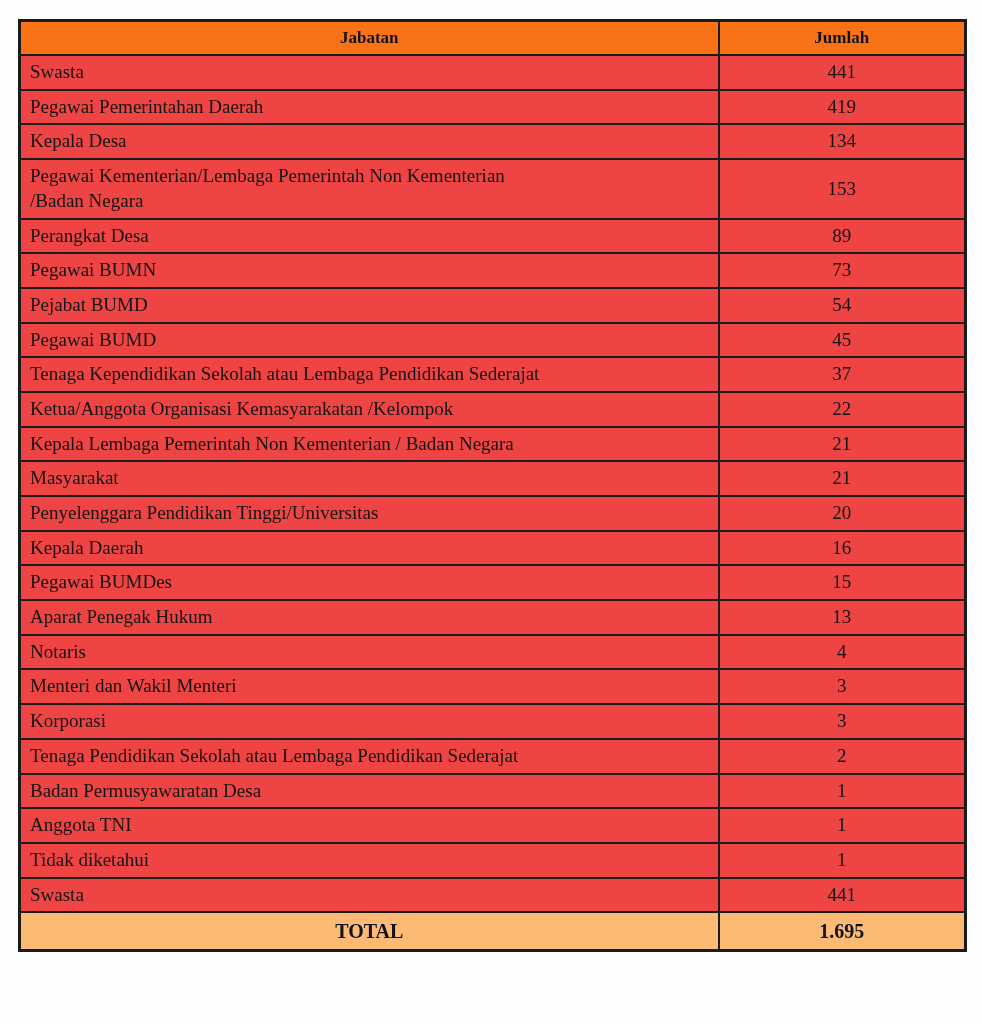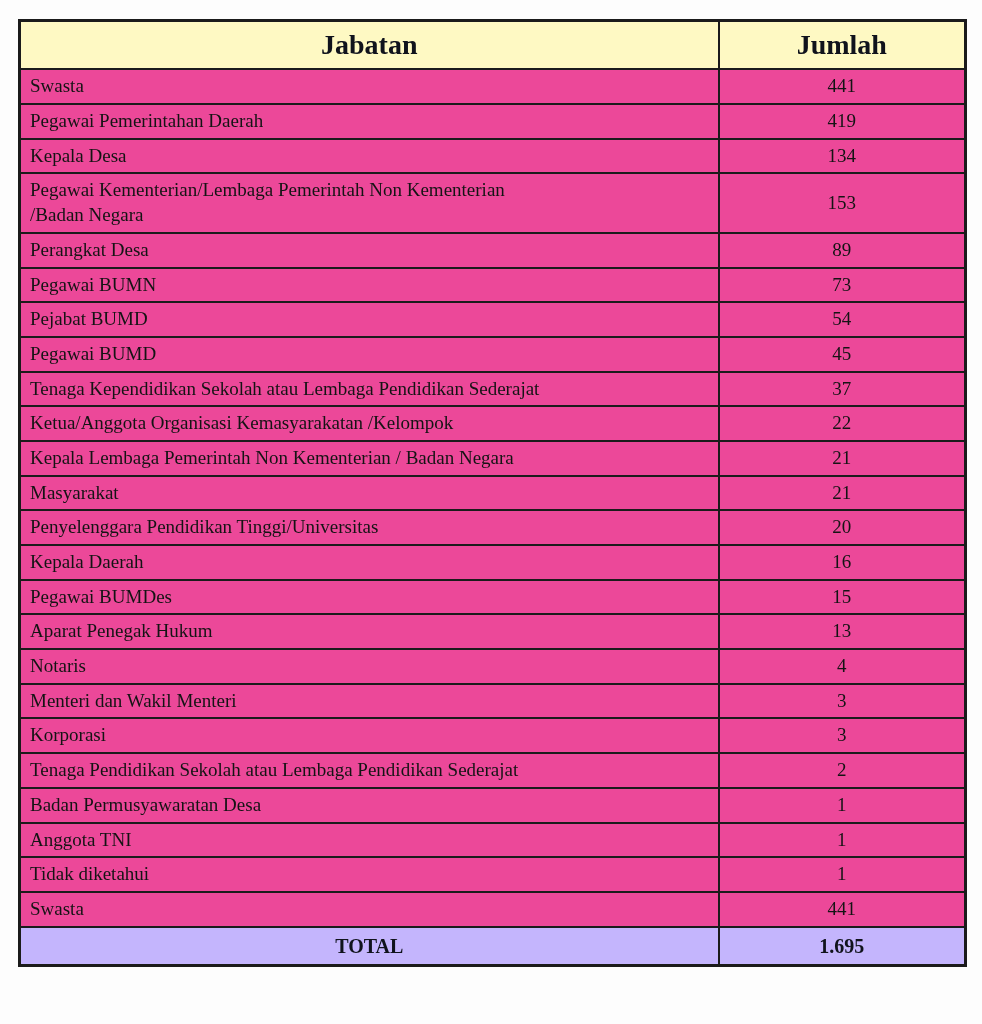--- a/index.html
+++ b/index.html
@@ -36,12 +36,12 @@
   }
 
   thead th {
-    background: #fef9c3;
+    background: #f97316;
     font-weight: bold;
     text-align: center;
     padding: 5px 8px;
     color: #10131c;
-    font-size: 28px;
+    font-size: 17px;
   }
 
   tbody td {

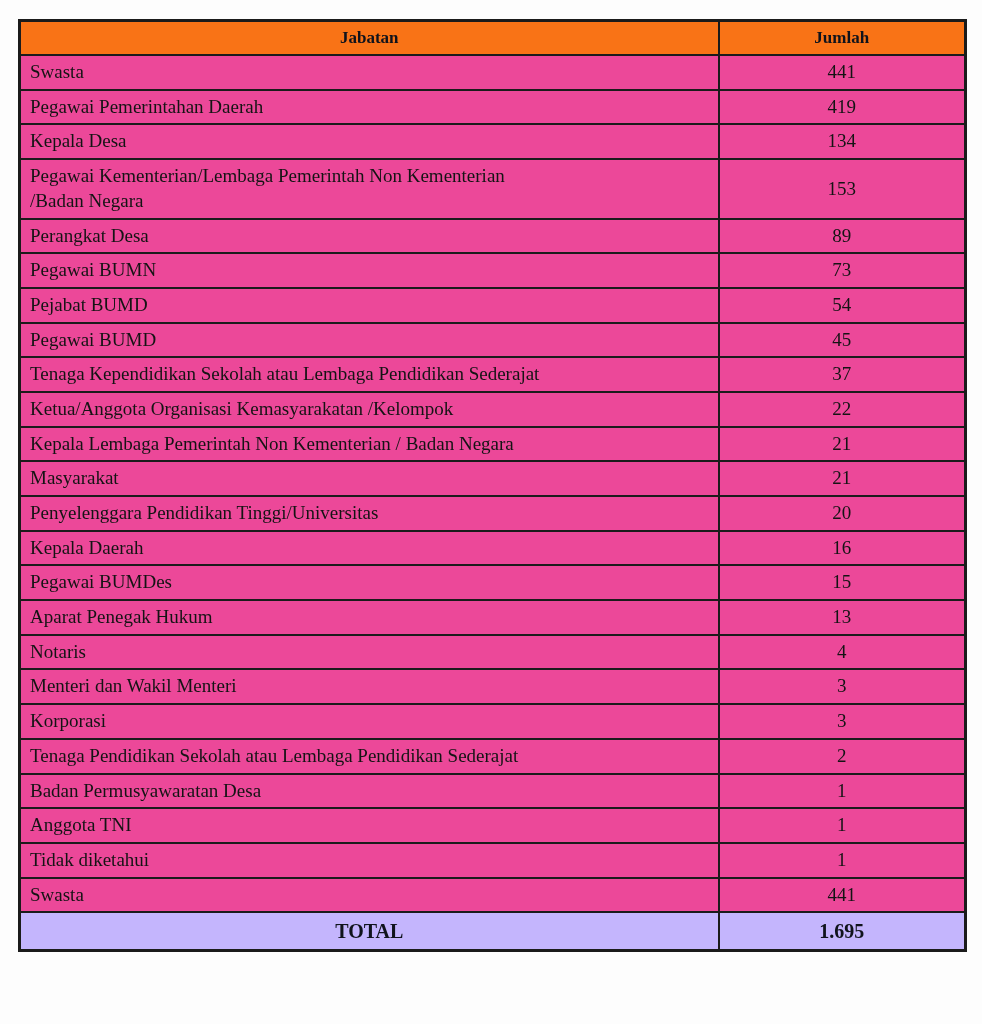--- a/index.html
+++ b/index.html
@@ -45,7 +45,7 @@
   }
 
   tbody td {
-    background: #ec4899;
+    background: #ef4444;
     padding: 4px 9px;
   }
 

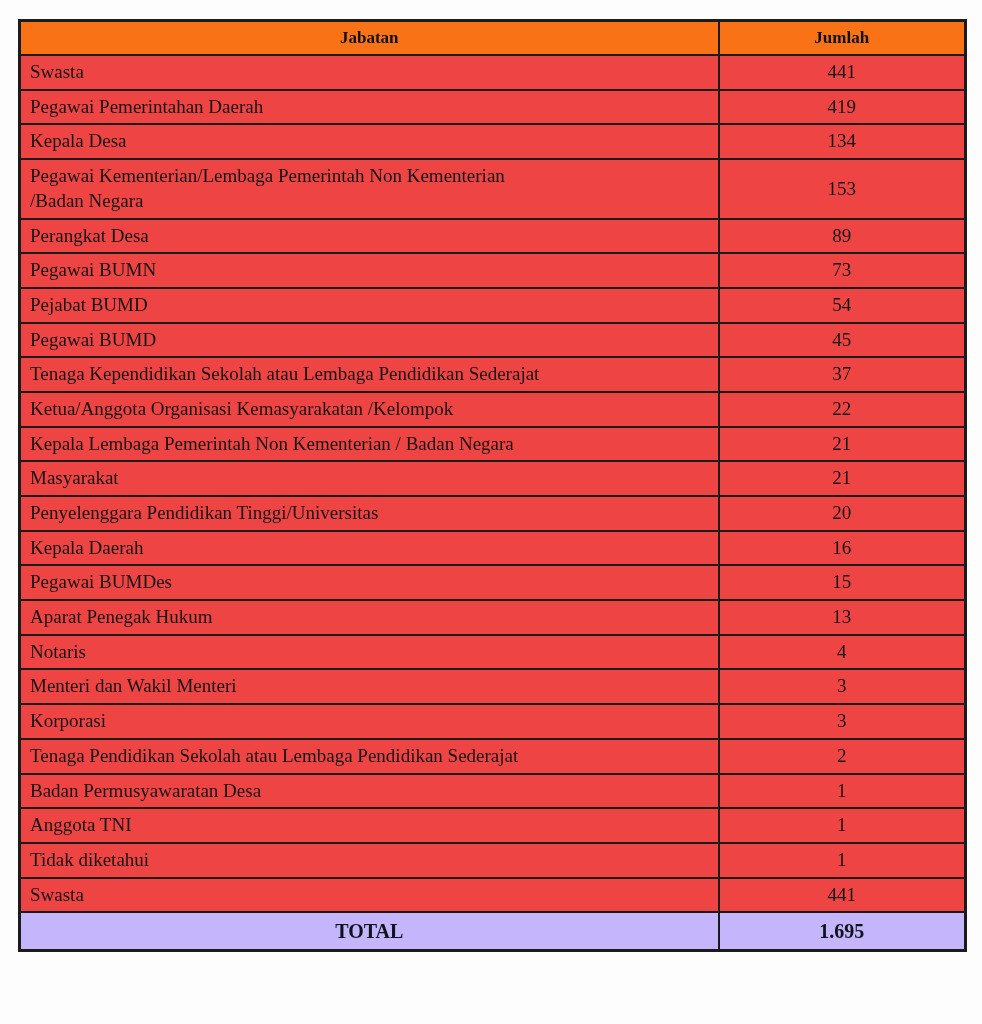--- a/index.html
+++ b/index.html
@@ -59,7 +59,7 @@
   }
 
   tfoot td {
-    background: #c4b5fd;
+    background: #fdba74;
     font-weight: bold;
     text-align: center;
     padding: 5px 8px;

